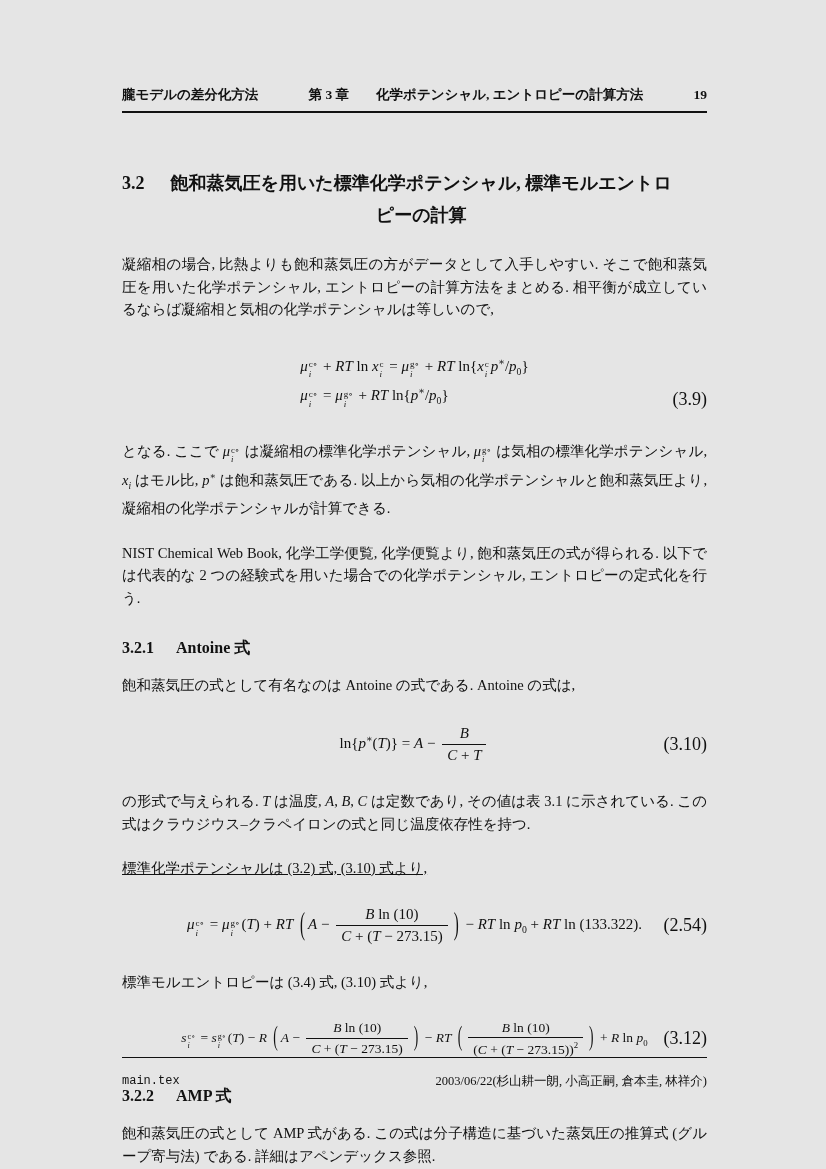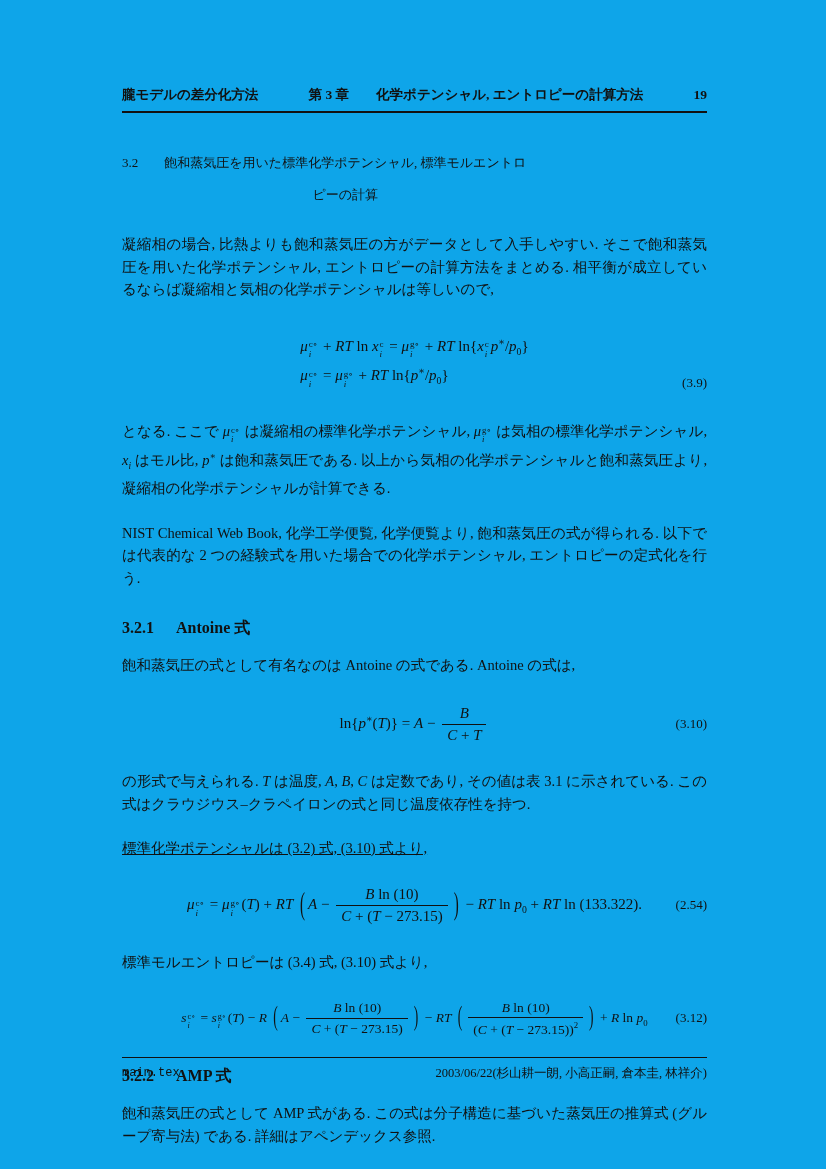--- a/index.html
+++ b/index.html
@@ -5,7 +5,7 @@
   html,body { margin:0; padding:0; background:#ffffff; }
   .page {
     position:relative; width:826px; height:1169px; box-sizing:border-box;
-    margin:0 auto; background:#0ea5e9; color:#111;
+    margin:0 auto; background:#e5e5e5; color:#111;
     font-family:"Liberation Serif","DejaVu Serif",serif;
     font-size:14.5px; line-height:22.5px; overflow:hidden;
   }

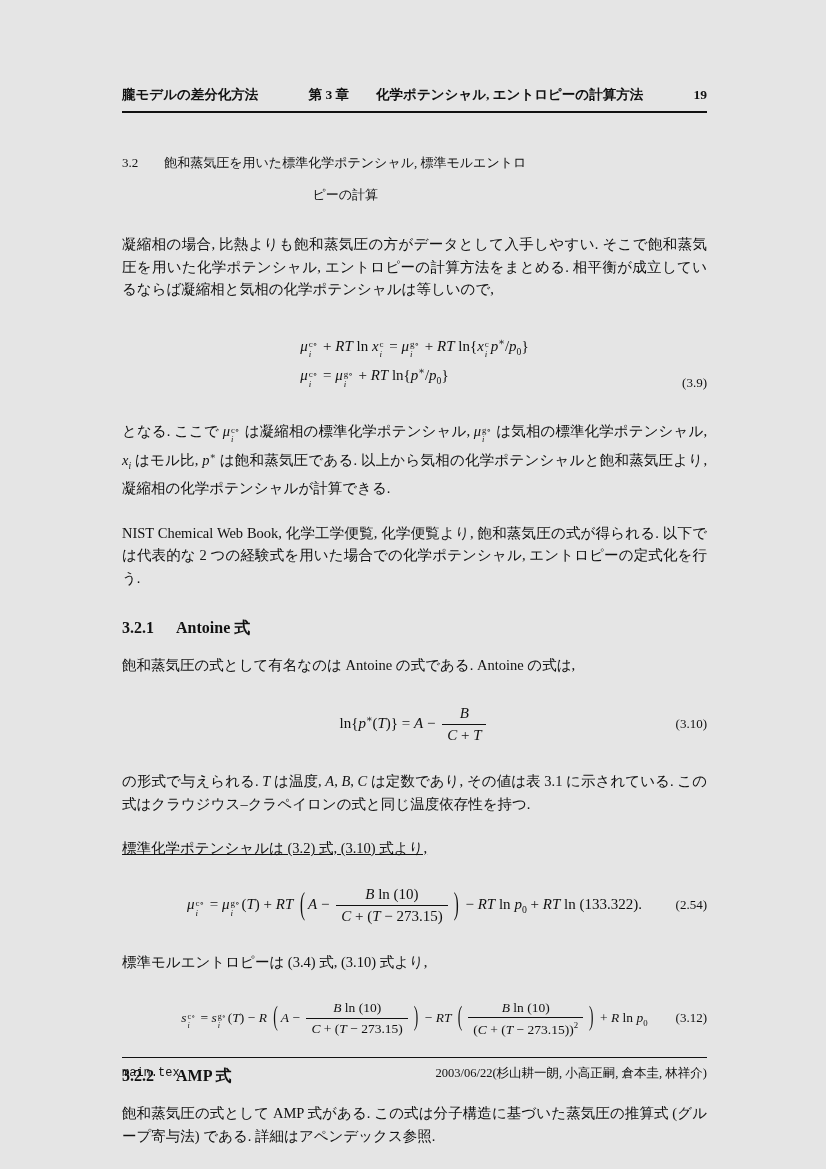--- a/index.html
+++ b/index.html
@@ -18,7 +18,7 @@
   .hrule { height:2px; background:#111; margin-top:7px; }
 
   
-  .h2 { display:flex; margin:34px 0 22px 0; font-weight:normal; font-size:13px; line-height:32px; }
+  .h2 { display:flex; margin:54px 0 22px 0; font-weight:bold; font-size:18px; line-height:32px; }
   .h2 .h2num { margin-right:26px; }
   .h2 .h2line { display:block;text-align:center; }
   .h3 { display:flex; margin:28px 0 15px 0; font-weight:bold; font-size:16px; line-height:22px; }

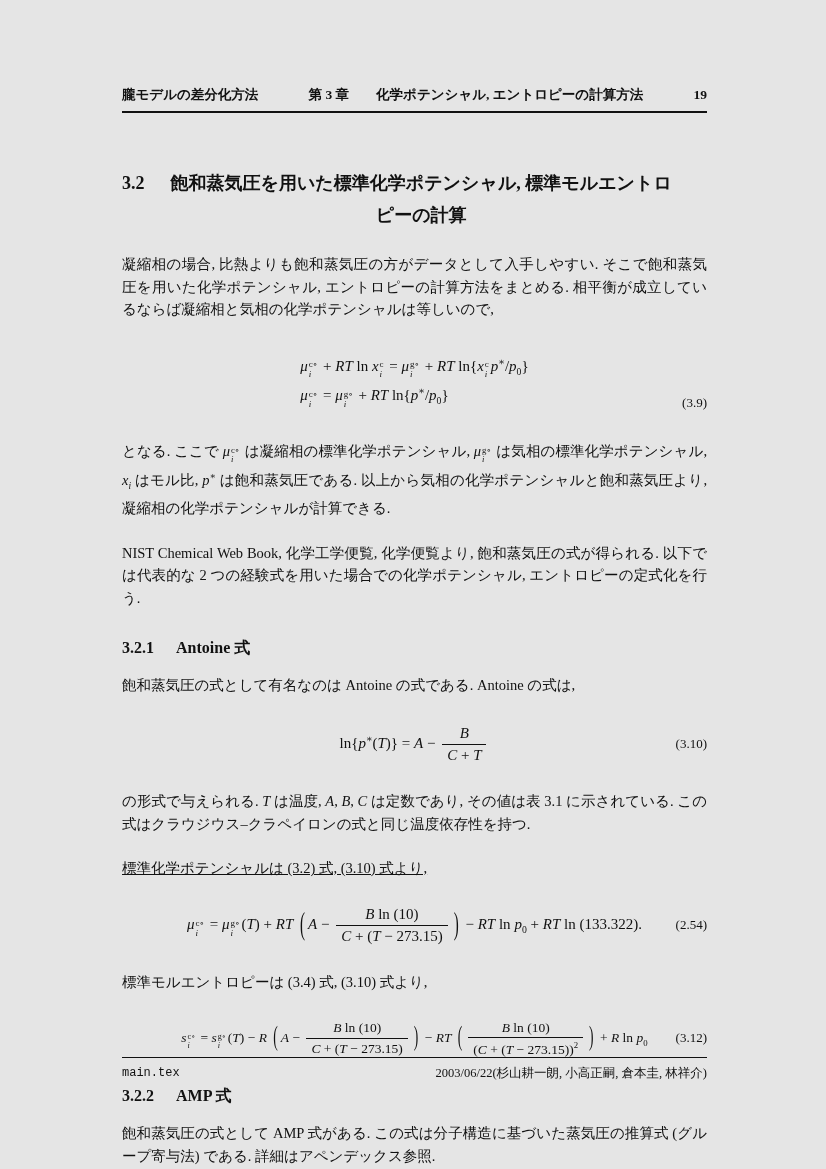--- a/index.html
+++ b/index.html
@@ -30,7 +30,7 @@
   .eq { position:relative; display:flex; justify-content:center; align-items:center;
         margin:26px 0; font-size:15px; line-height:1.35; }
   .eq.small { font-size:13.5px; }
-  .eqnum { position:absolute; right:0; top:50%; transform:translateY(-50%); font-size:13px; }
+  .eqnum { position:absolute; right:0; top:50%; transform:translateY(-50%); font-size:18px; }
   .eqnum.bottom { top:auto; bottom:2px; transform:none; }
   .stack2 { display:inline-block; text-align:left; }
   .stack2 > span { display:block; margin:4px 0; }

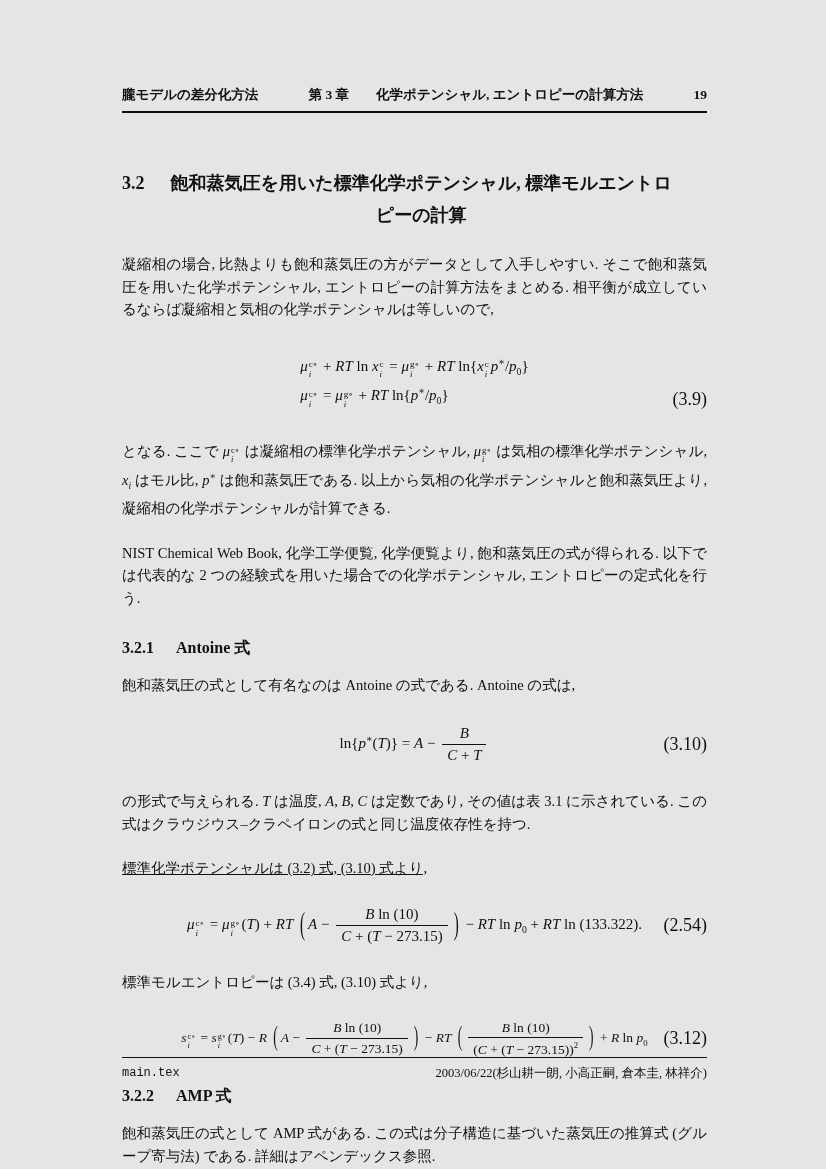--- a/index.html
+++ b/index.html
@@ -47,7 +47,7 @@
 
   
   .footer { position:absolute; left:122px; width:585px; top:1057px;
-            border-top:1.5px solid #111; padding-top:7px;
+            border-top:1.5px solid #111; padding-top:15px;
             display:flex; justify-content:space-between; font-size:12.5px; line-height:16px; }
   .footer .mono { font-family:"Liberation Mono","DejaVu Sans Mono",monospace; font-size:12px; }
 </style>

